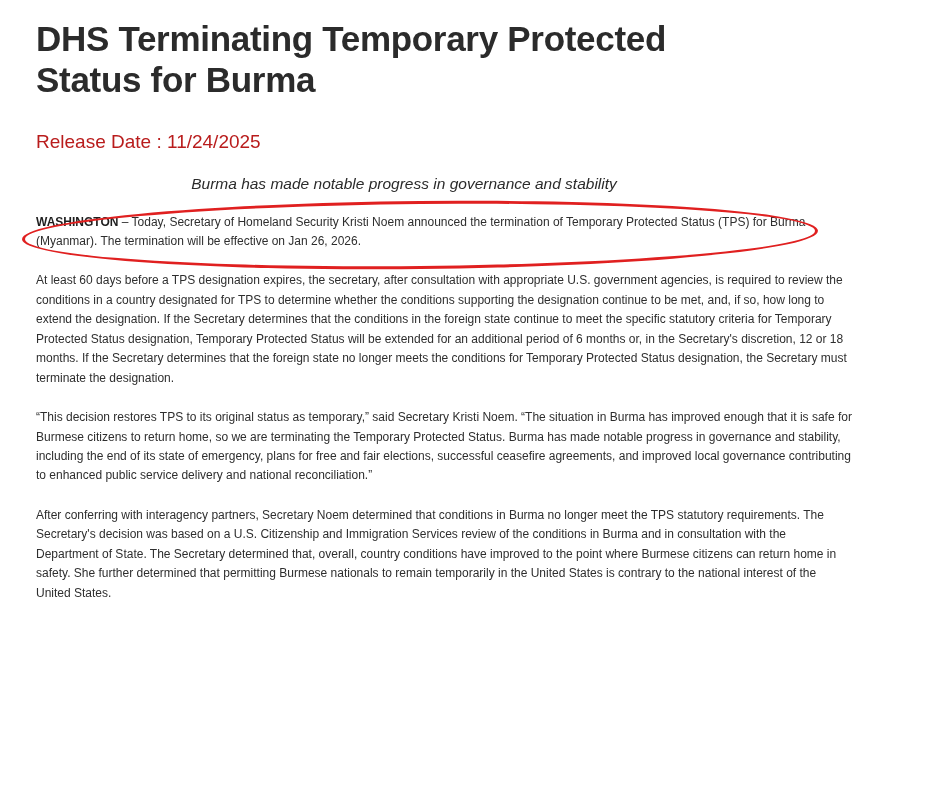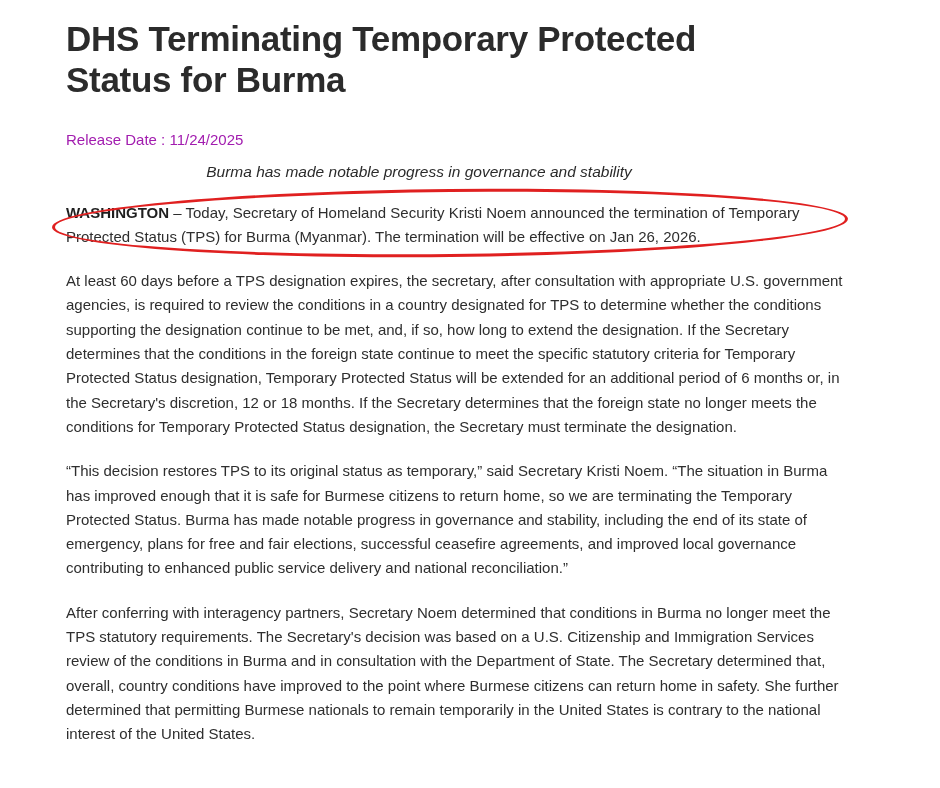--- a/index.html
+++ b/index.html
@@ -19,7 +19,7 @@
     width: 940px;
     height: 748px;
     box-sizing: border-box;
-    padding: 18px 88px 0 66px;
+    padding: 18px 88px 0 36px;
   }
   .headline {
     font-size: 35px;

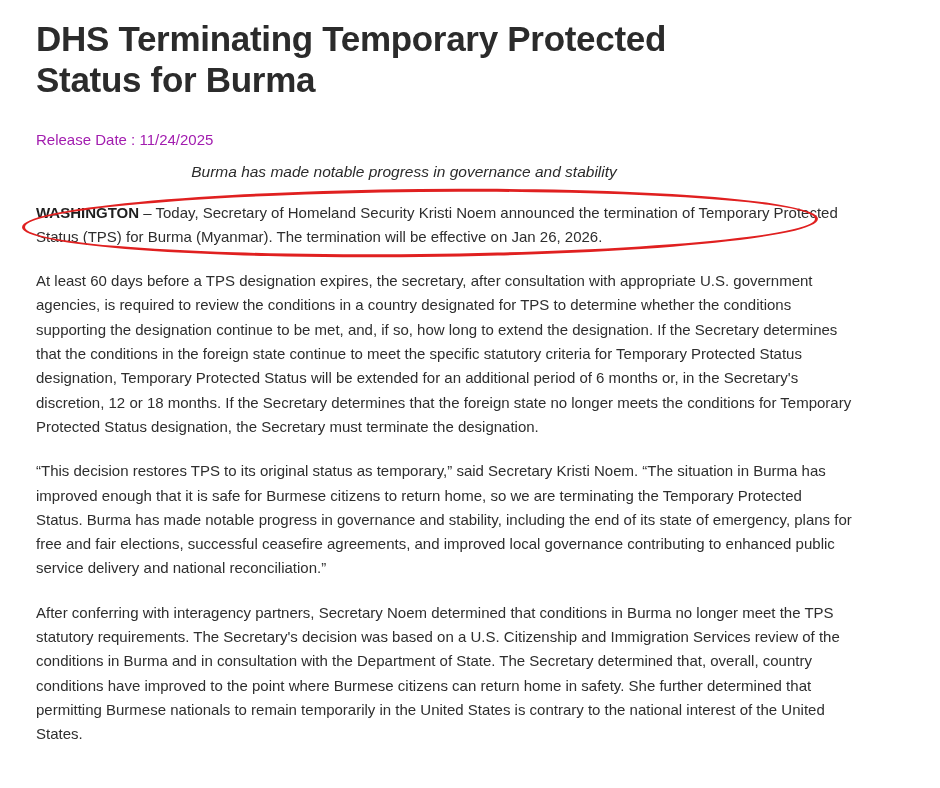--- a/index.html
+++ b/index.html
@@ -31,9 +31,9 @@
     max-width: 720px;
   }
   .release-date {
-    font-size: 15px;
-    color: #a21caf;
-    margin: 0 0 15px 0;
+    font-size: 19px;
+    color: #b91c1c;
+    margin: 0 0 22px 0;
   }
   .subhead {
     font-size: 15.5px;

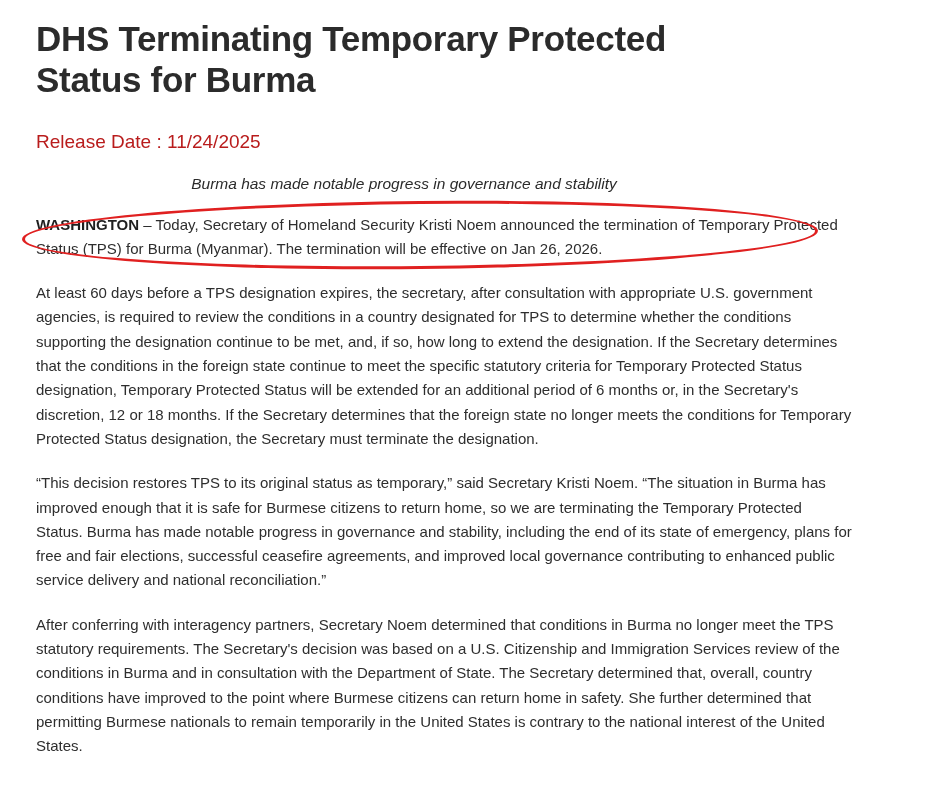--- a/index.html
+++ b/index.html
@@ -44,7 +44,7 @@
     padding-right: 80px;
   }
   p.body-text {
-    font-size: 15px;
+    font-size: 12px;
     line-height: 1.62;
     color: #2e2e2e;
     margin: 0 0 20px 0;

